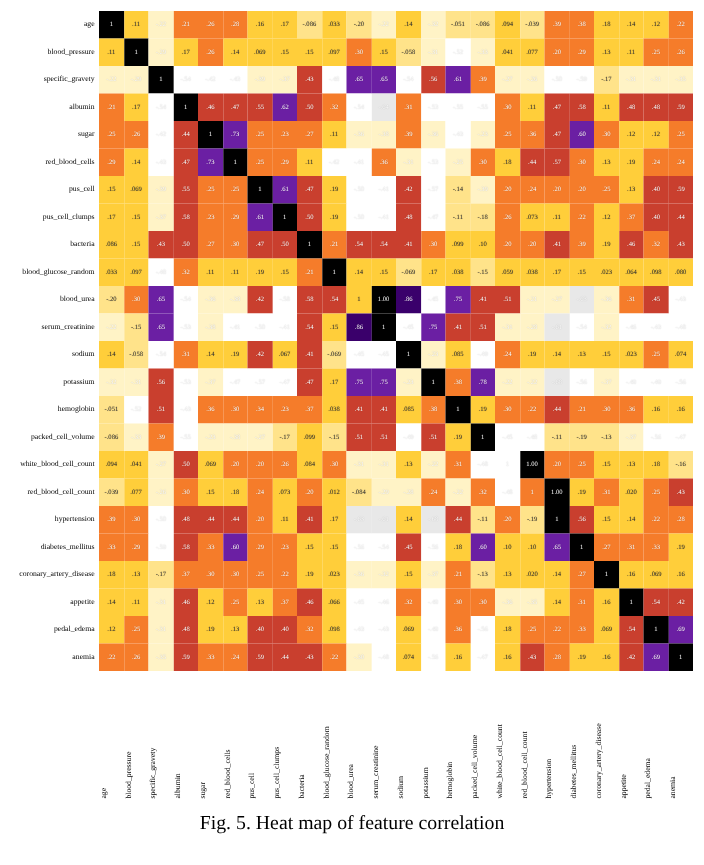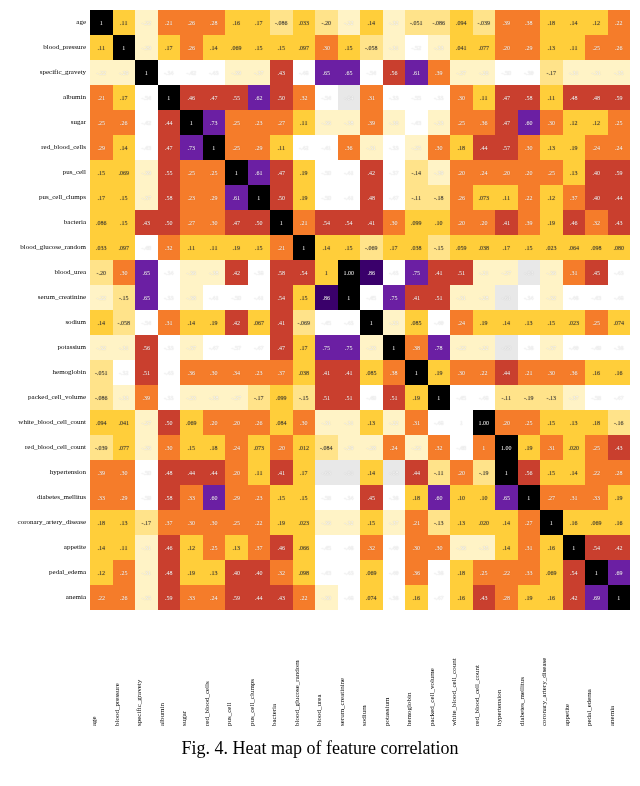--- a/index.html
+++ b/index.html
@@ -703,6 +703,6 @@
       <div class="col-label">anemia</div>
     </div>
 </div>
-<div class="caption">Fig. 4. Heat map of feature correlation</div>
+<div class="caption">Fig. 5. Heat map of feature correlation</div>
 
 </body></html>

